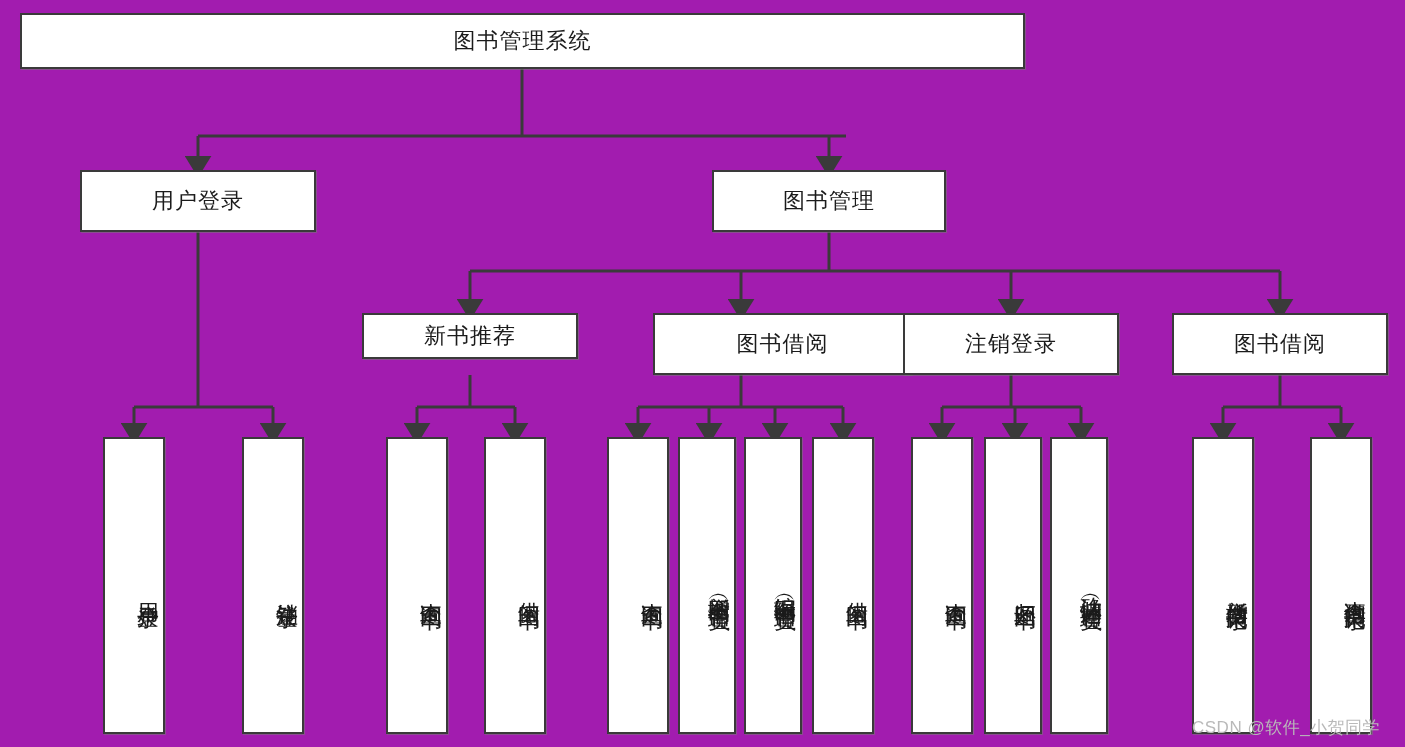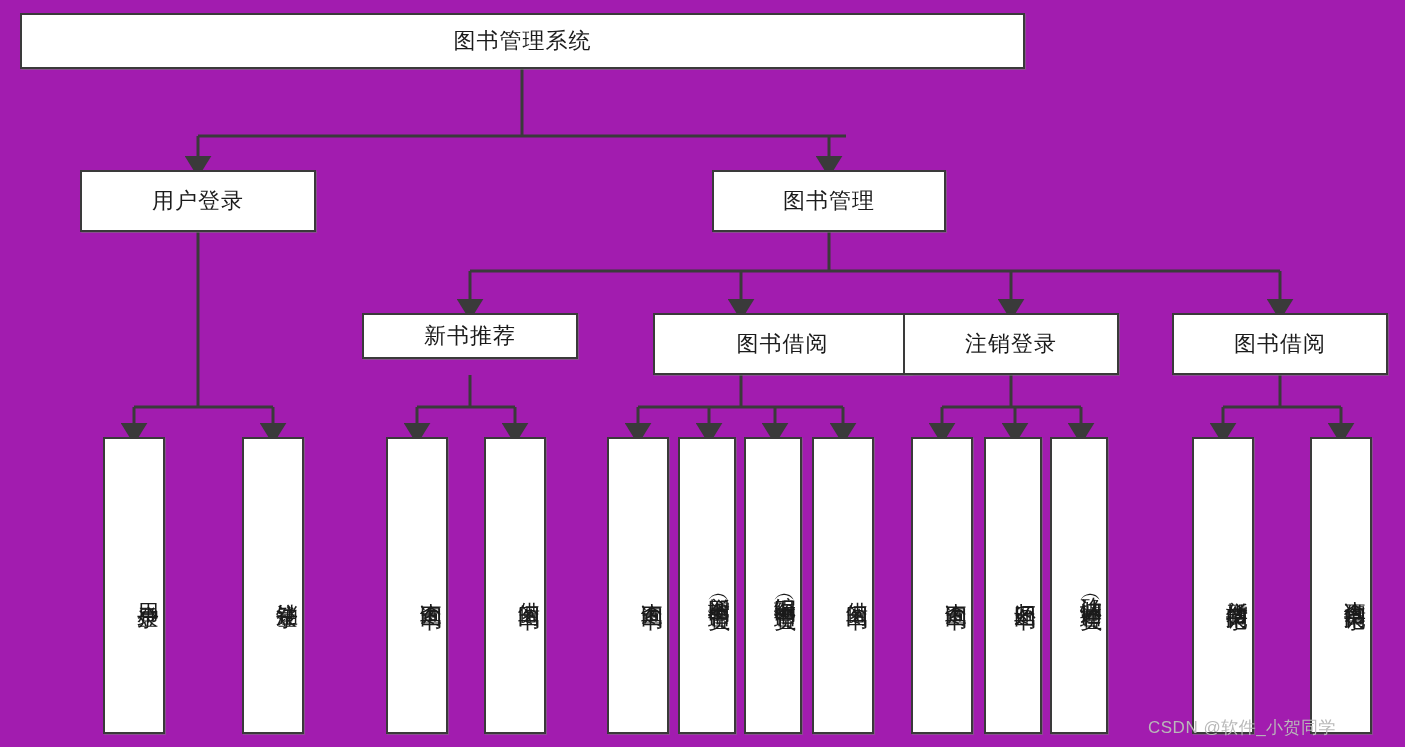--- a/index.html
+++ b/index.html
@@ -148,7 +148,7 @@
   <div class="node node-v" style="left:1192px;top:437px;width:62px;height:297px;">新增借阅记录</div>
   <div class="node node-v" style="left:1310px;top:437px;width:62px;height:297px;">查询借阅记录</div>
 
-  <div class="watermark" style="left:1148px;top:716px;text-align:right;">CSDN @软件_小贺同学</div>
+  <div class="watermark" style="left:1192px;top:716px;text-align:right;">CSDN @软件_小贺同学</div>
 
 </div>
 

